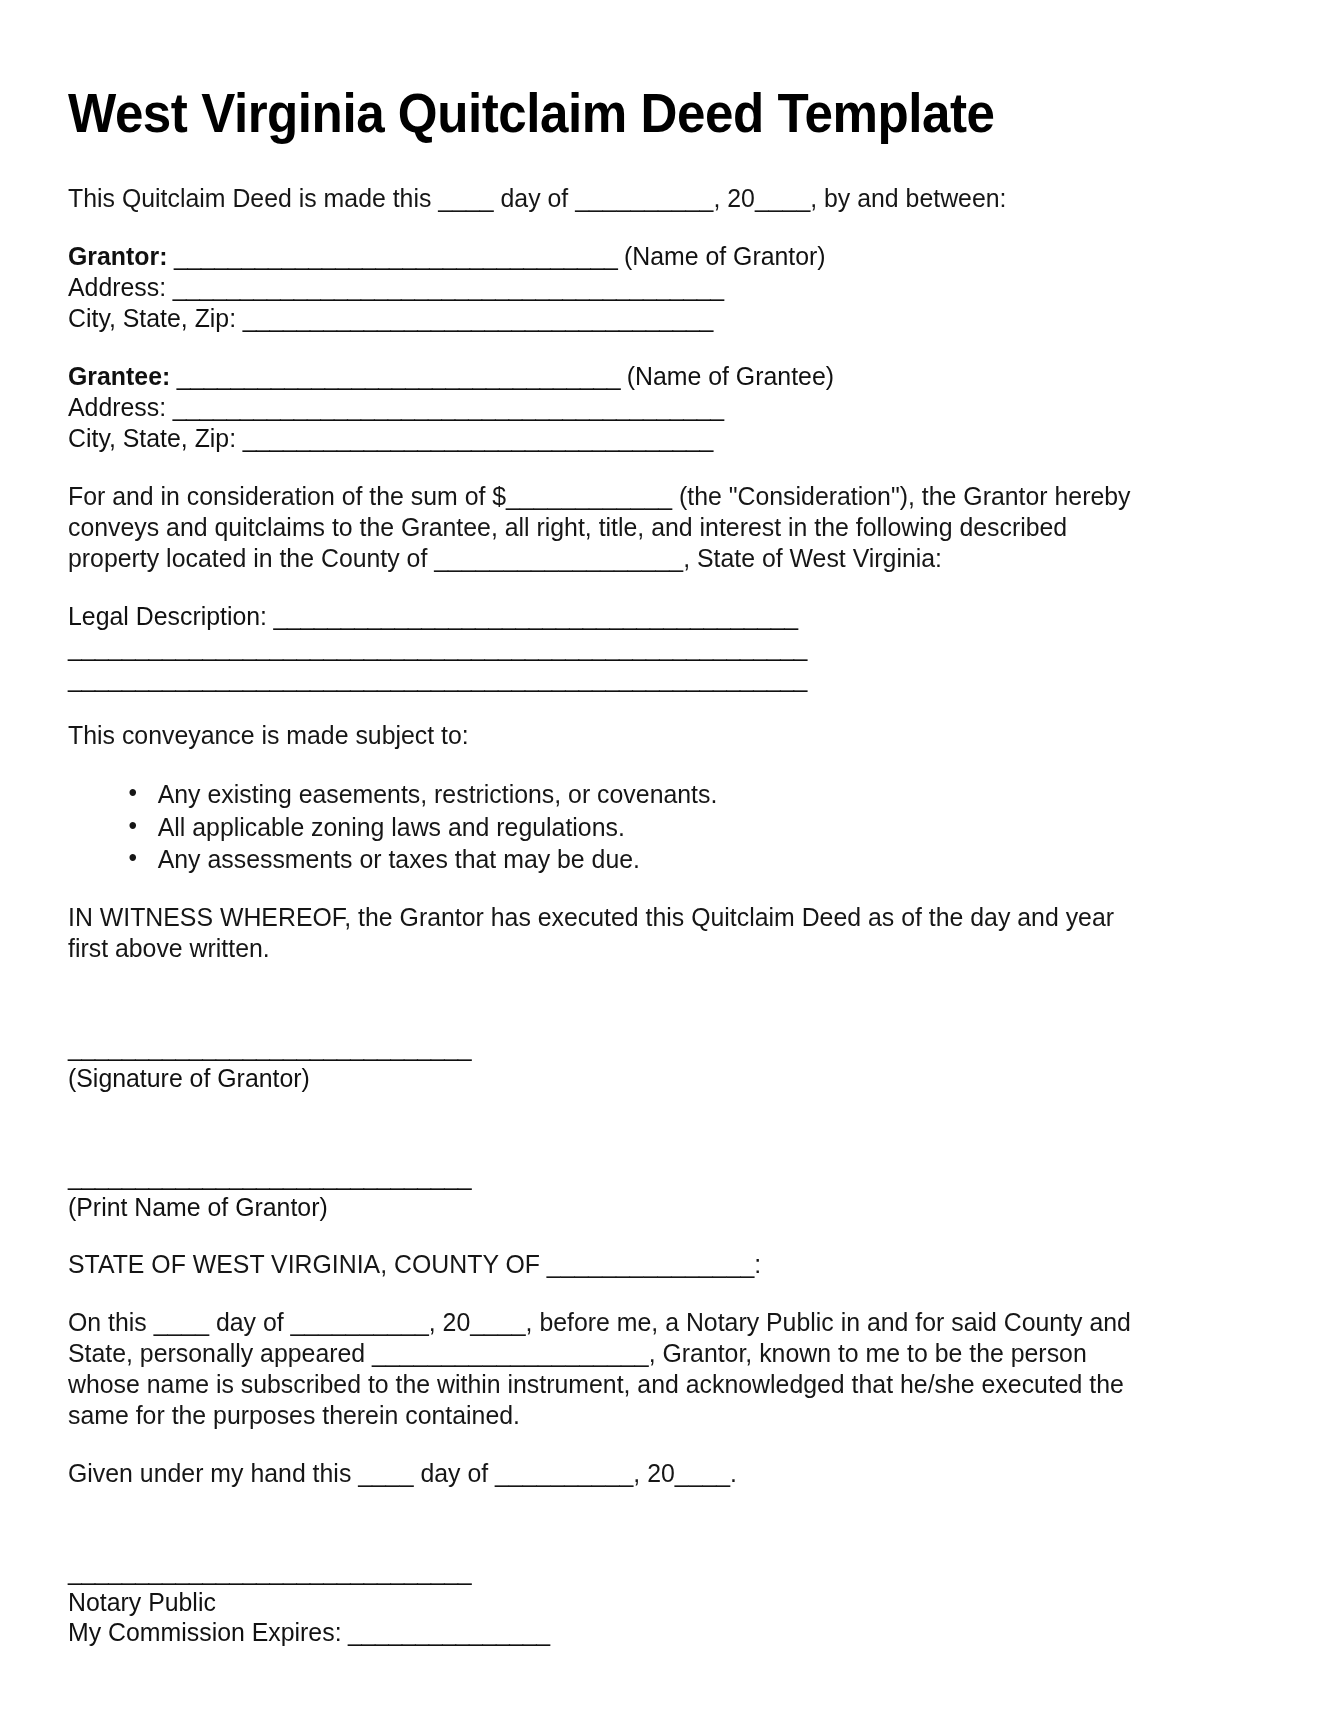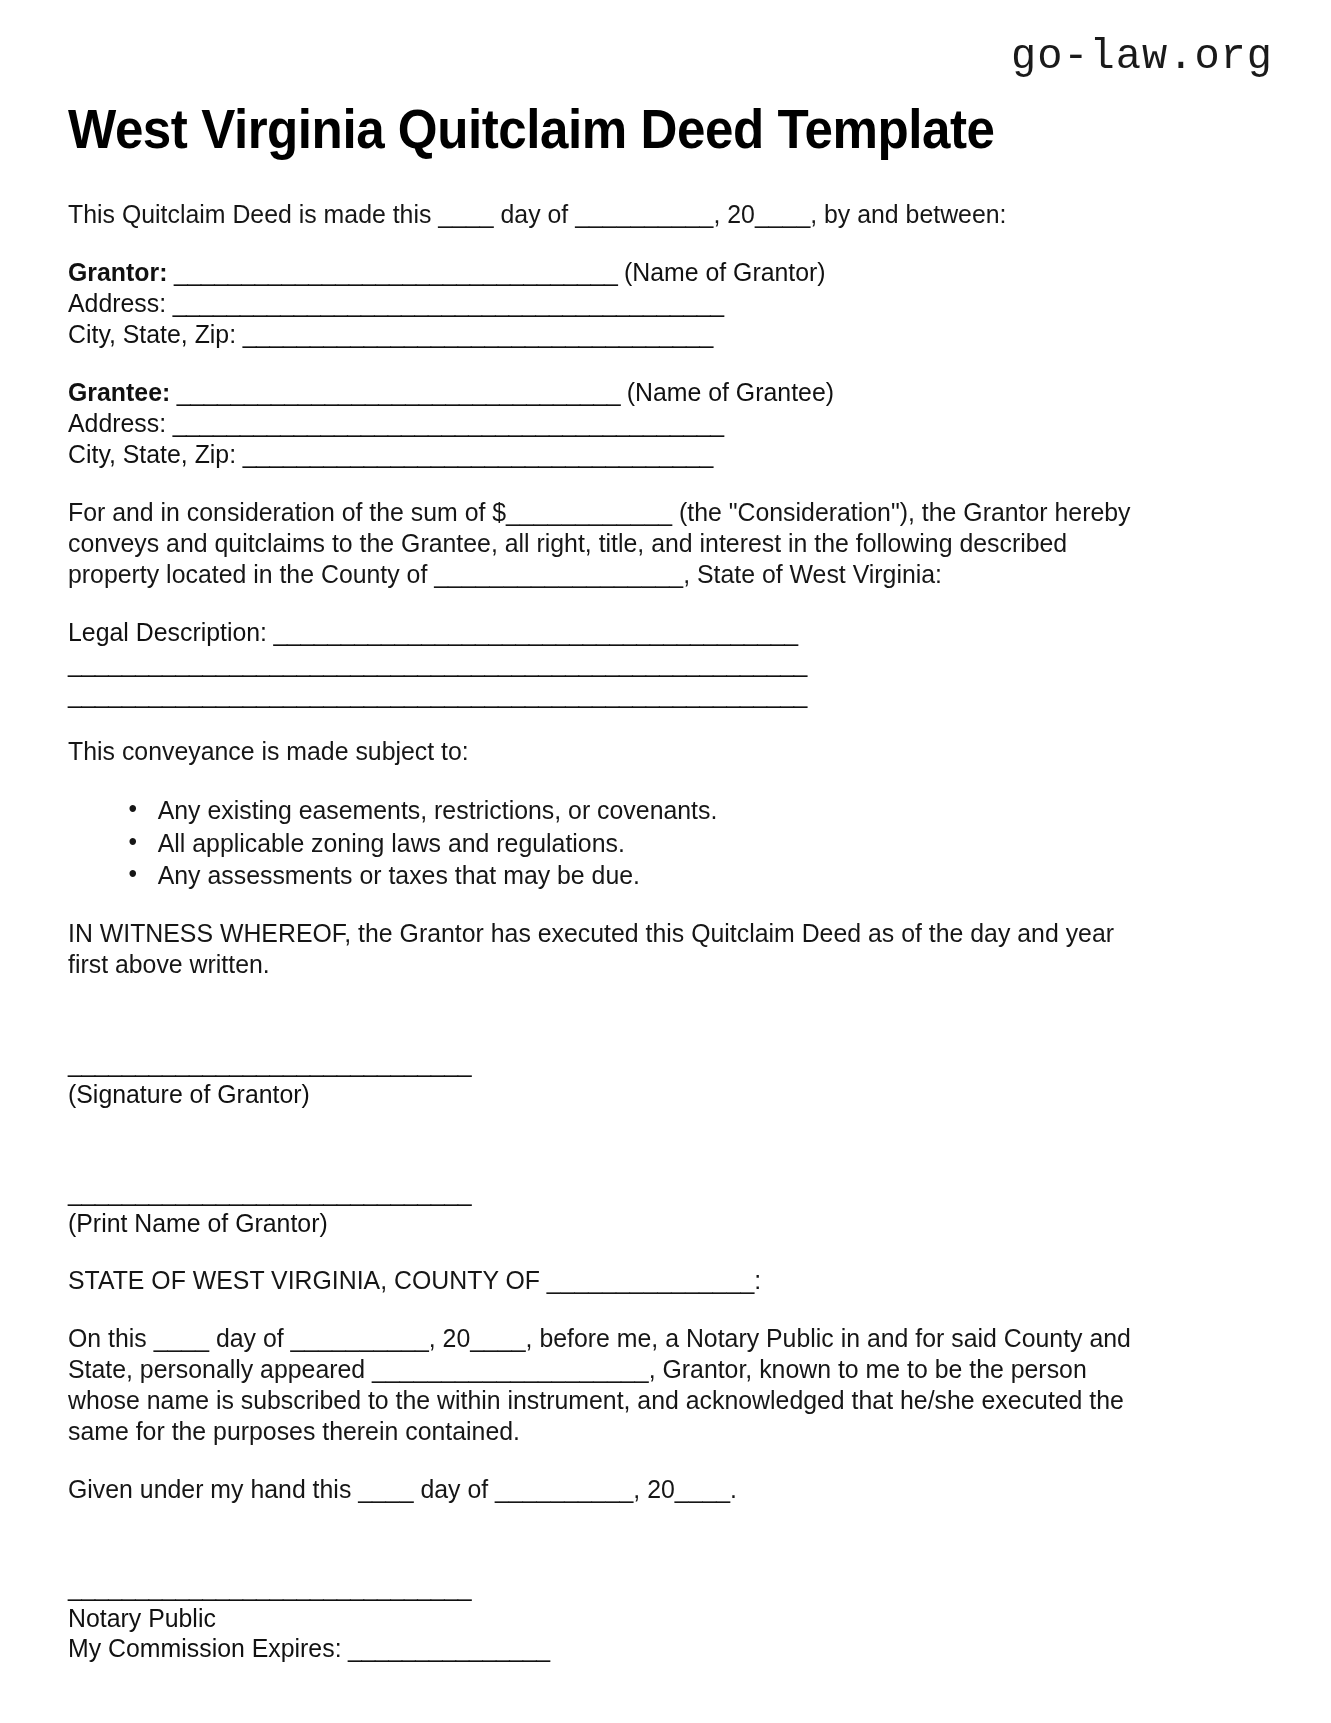--- a/index.html
+++ b/index.html
@@ -137,7 +137,6 @@
 
 <div class="page">
 
-  <div class="watermark">go-law.org</div>
 
   <div class="content">
 

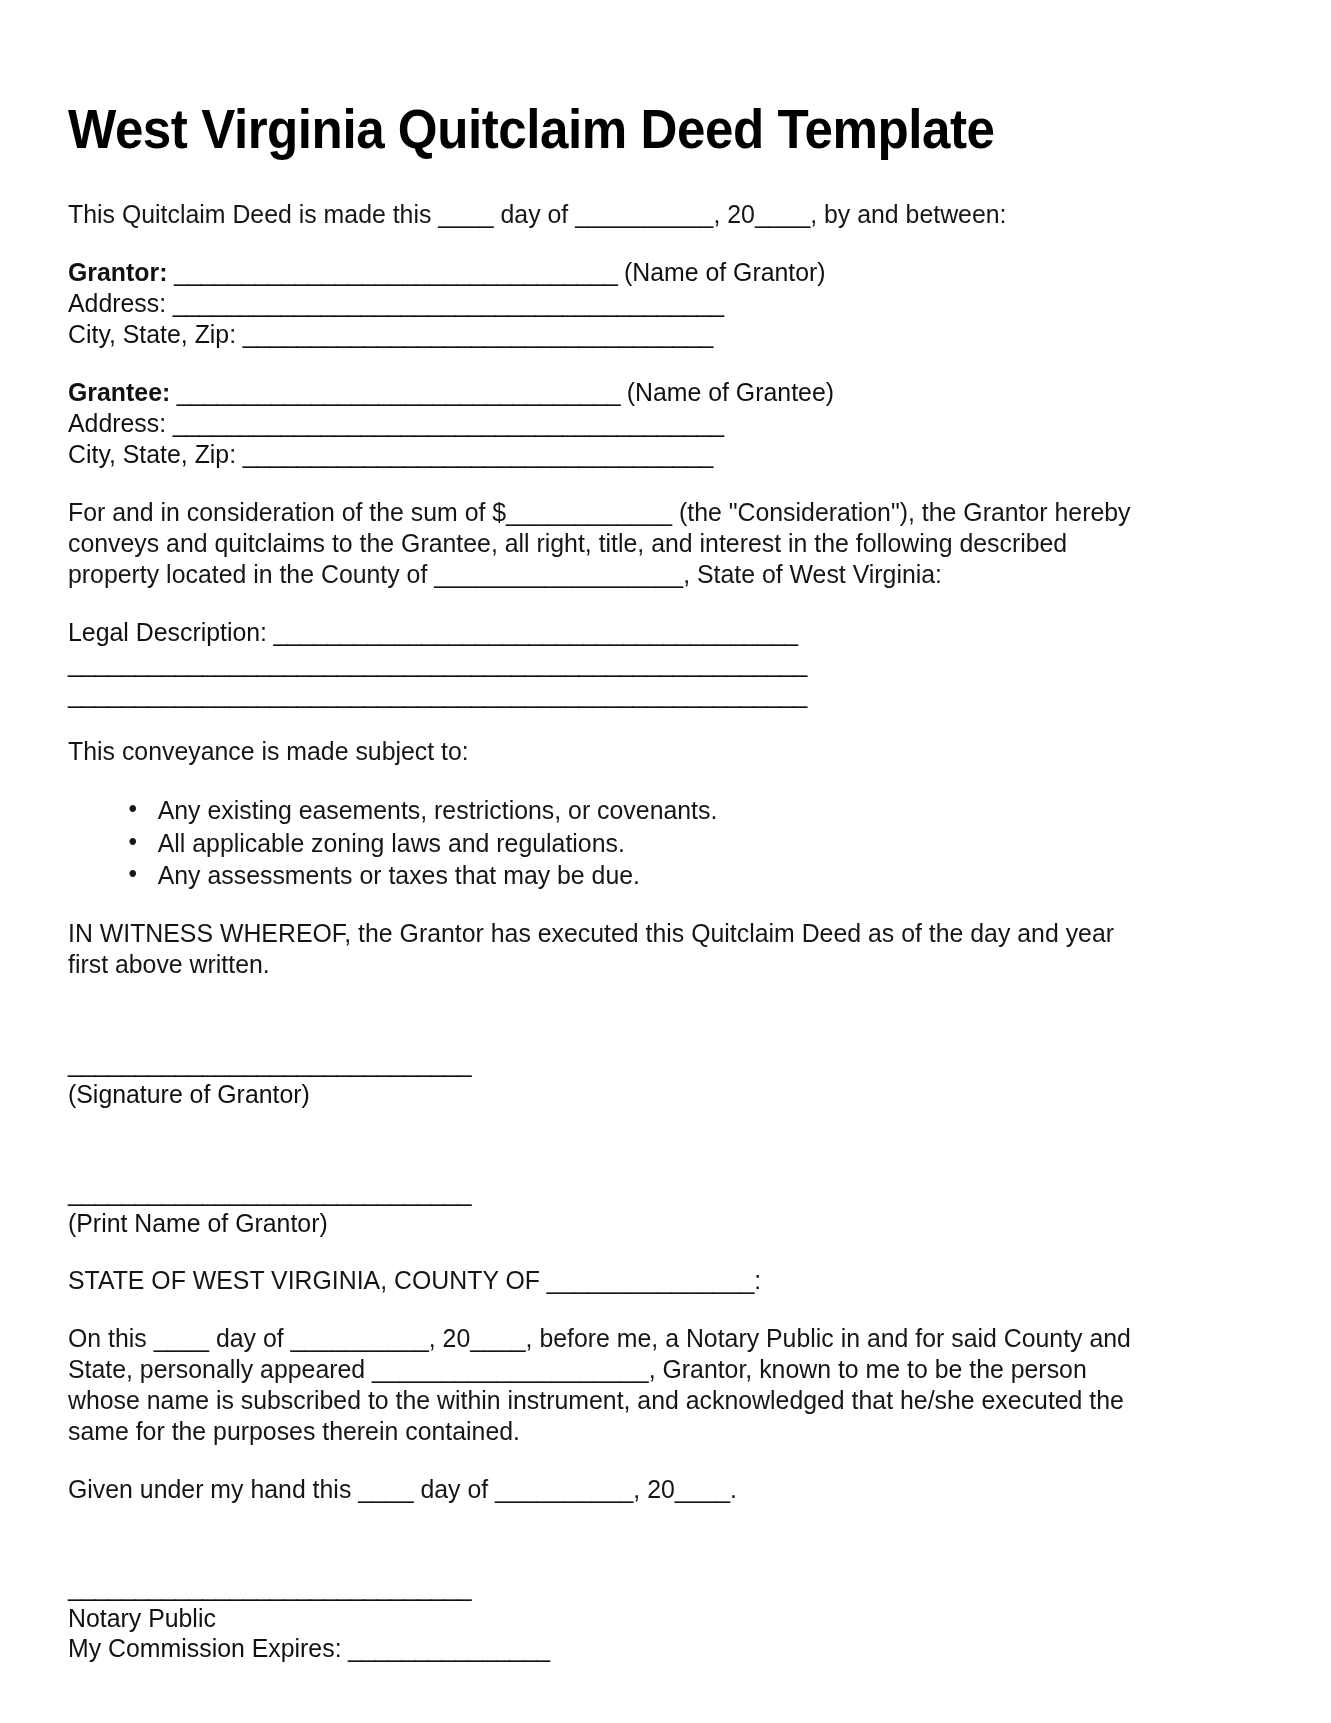--- a/index.html
+++ b/index.html
@@ -42,7 +42,7 @@
   .content {
     position: absolute;
     left: 68px;
-    top: 100px;
+    top: 84px;
     width: 1100px;
   }
 

